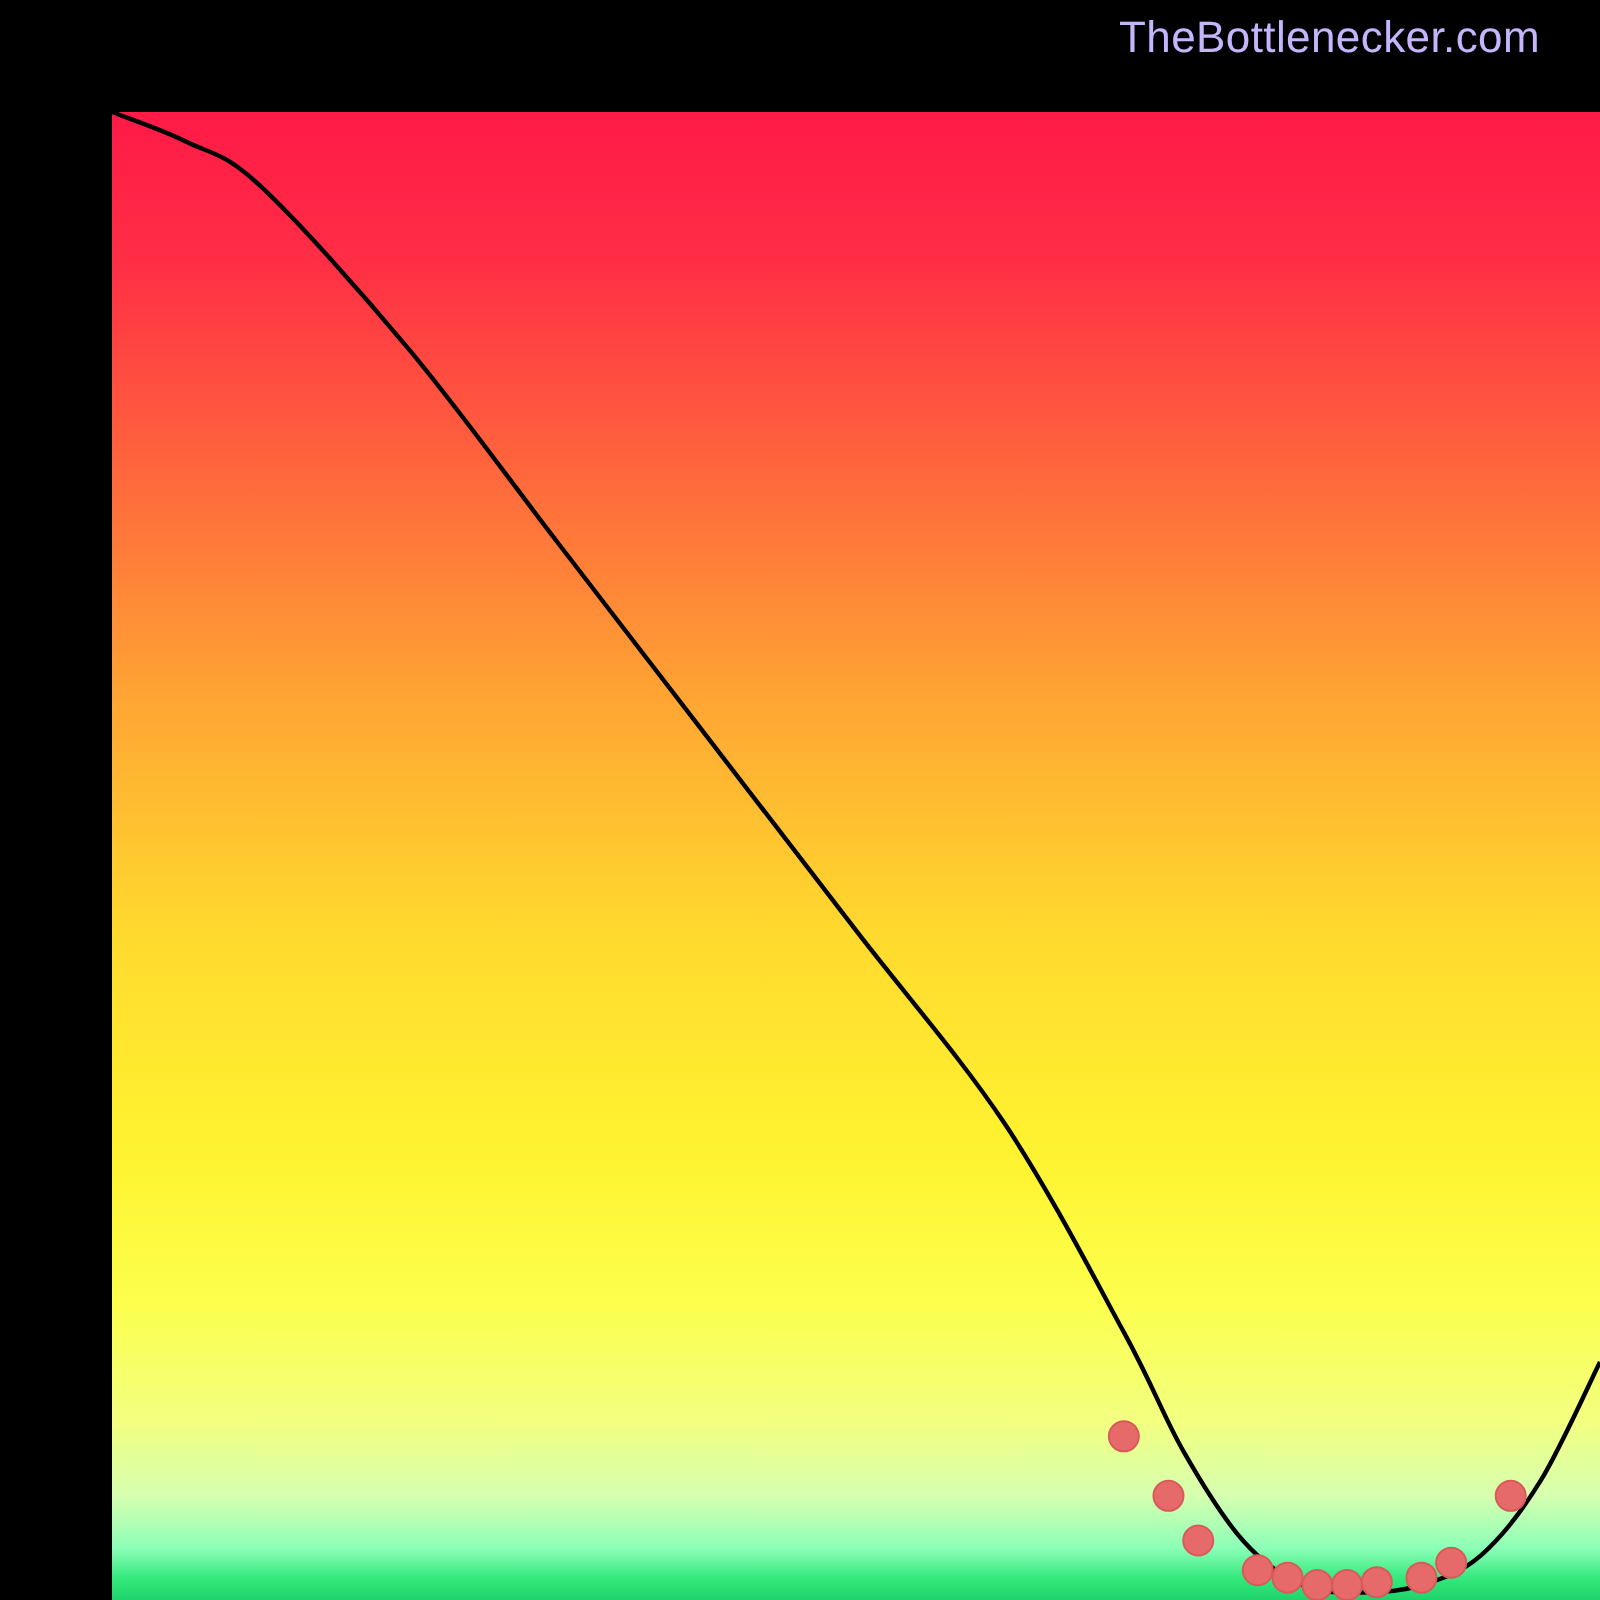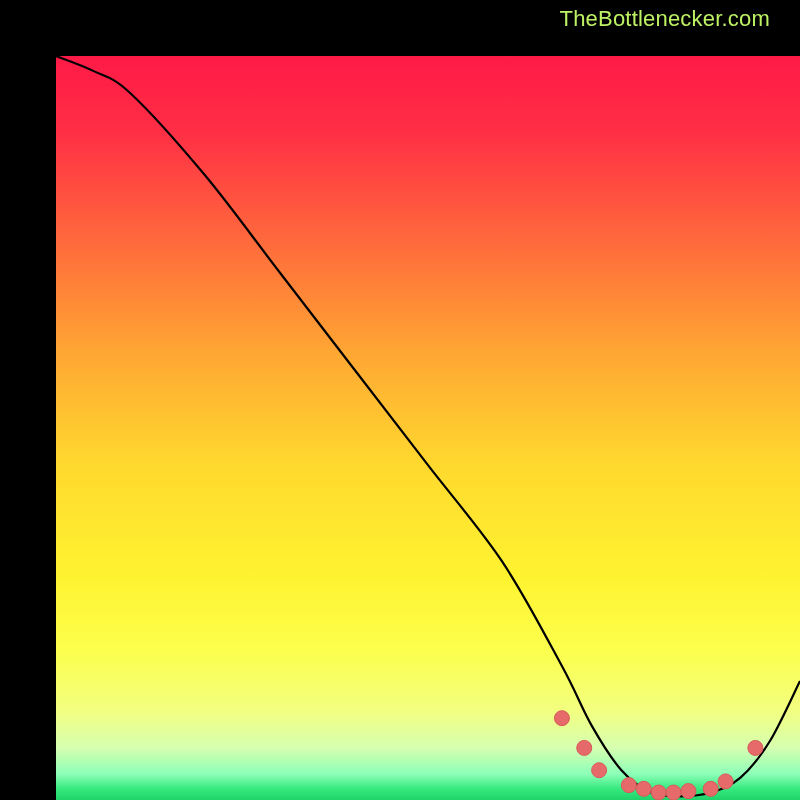--- a/index.html
+++ b/index.html
@@ -23,7 +23,7 @@
     position: absolute;
     top: 6px;
     right: 30px;
-    color: #bef264;
+    color: #c4b5fd;
     font-size: 22px;
     letter-spacing: 0.2px;
   }

